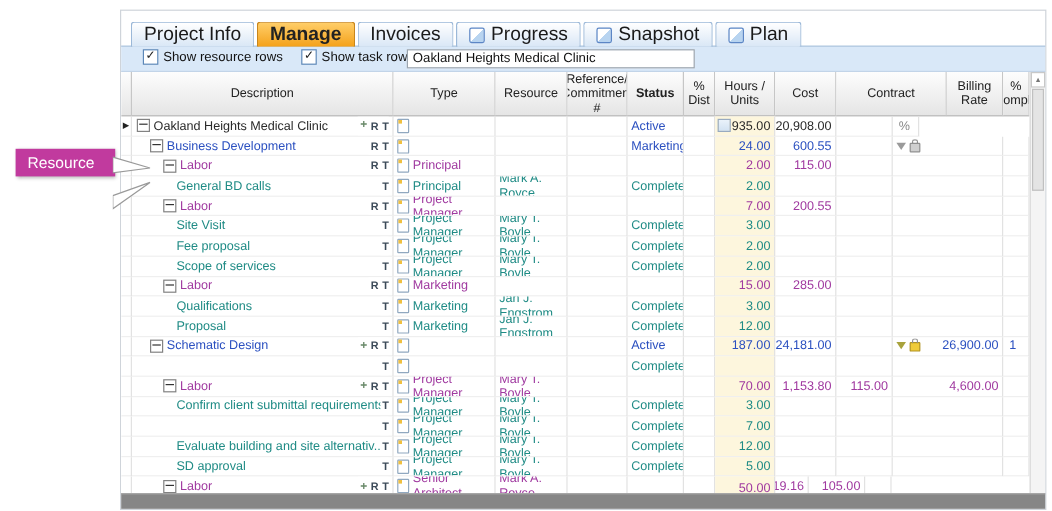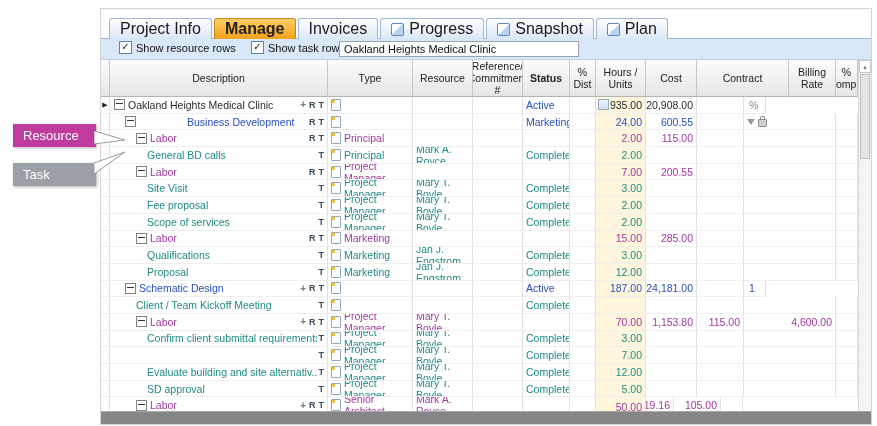--- a/index.html
+++ b/index.html
@@ -188,7 +188,7 @@
           </div>
           <div class="grow">
             <div class="cell gutter" style="width: 9px;"></div>
-            <div class="cell tcell" style="width: 218px; padding-left: 15px; gap: 48px;">
+            <div class="cell tcell" style="width: 218px; padding-left: 15px;">
               <span class="expand-box"></span>
               <span class="dtext c-phase">Business Development</span>
               <span class="icluster">

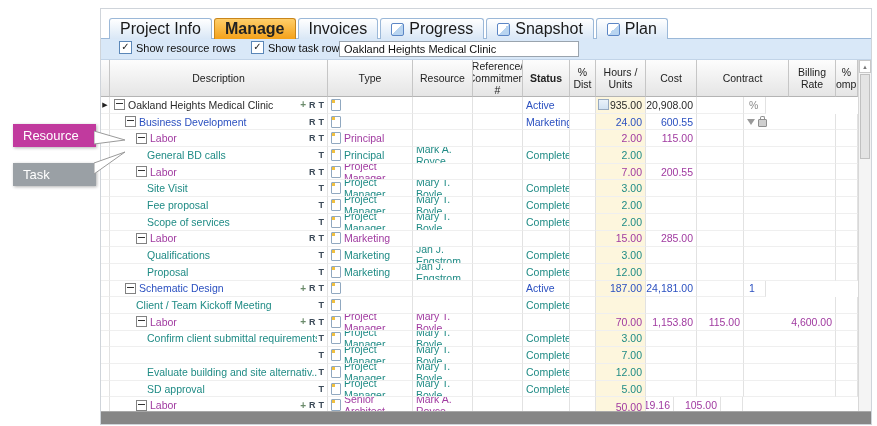--- a/index.html
+++ b/index.html
@@ -86,7 +86,6 @@
   <svg class="arrow arrow-resource" width="33" height="18" viewBox="0 0 33 18">
     <polygon points="0,2 31,11 0,15" fill="#ffffff" stroke="#9a9a9a" stroke-width="1"></polygon>
   </svg>
-  <div class="callout callout-task">Task</div>
   <svg class="arrow arrow-task" width="33" height="29" viewBox="0 0 33 29">
     <polygon points="0,17 31,6 0,28" fill="#ffffff" stroke="#9a9a9a" stroke-width="1"></polygon>
   </svg>

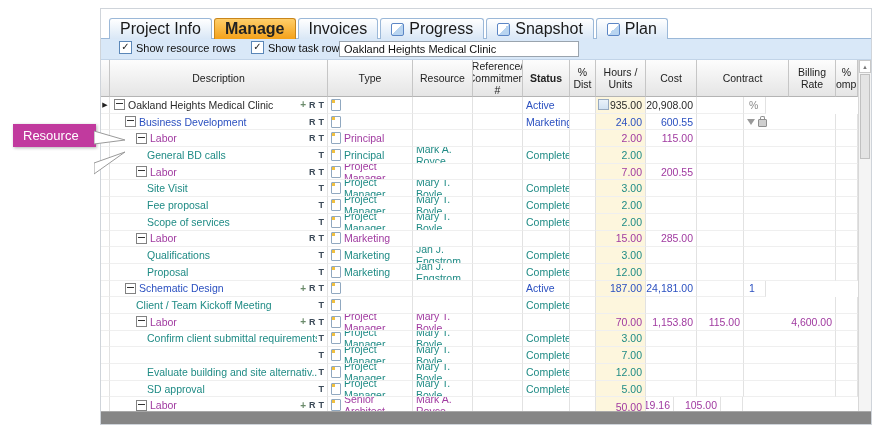--- a/index.html
+++ b/index.html
@@ -515,6 +515,12 @@
               <span class="c-phase">24,181.00</span>
             </div>
             <div class="cell ncell" style="width: 47px;"></div>
+            <div class="cell" style="width: 92px; padding: 0px 3px;">
+              <span class="funnel yellow"></span>
+              <span class="lock yellow"></span>
+              <span class="spacer"></span>
+              <span class="c-phase">26,900.00</span>
+            </div>
             <div class="cell pcell" style="width: 22px;">
               <span class="c-phase">1</span>
             </div>

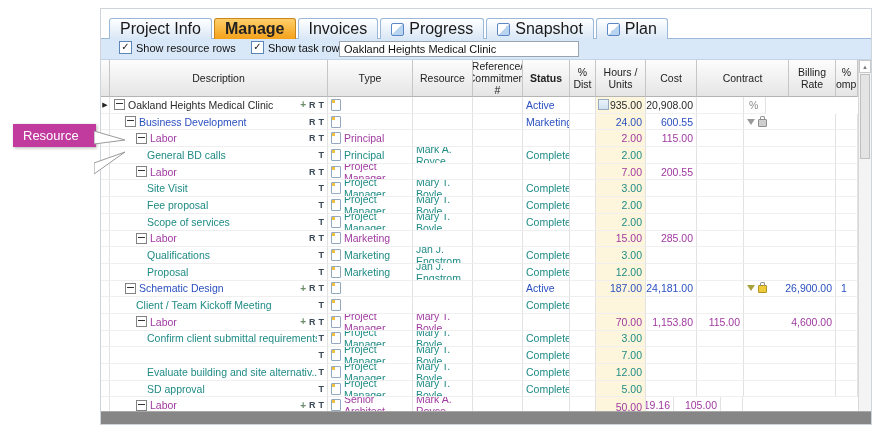--- a/index.html
+++ b/index.html
@@ -528,7 +528,6 @@
           <div class="grow">
             <div class="cell gutter" style="width: 9px;"></div>
             <div class="cell tcell" style="width: 218px; padding-left: 26px;">
-              <span class="dtext c-task">Client / Team Kickoff Meeting</span>
               <span class="icluster">
                 <span class="icon-letter">T</span>
               </span>

